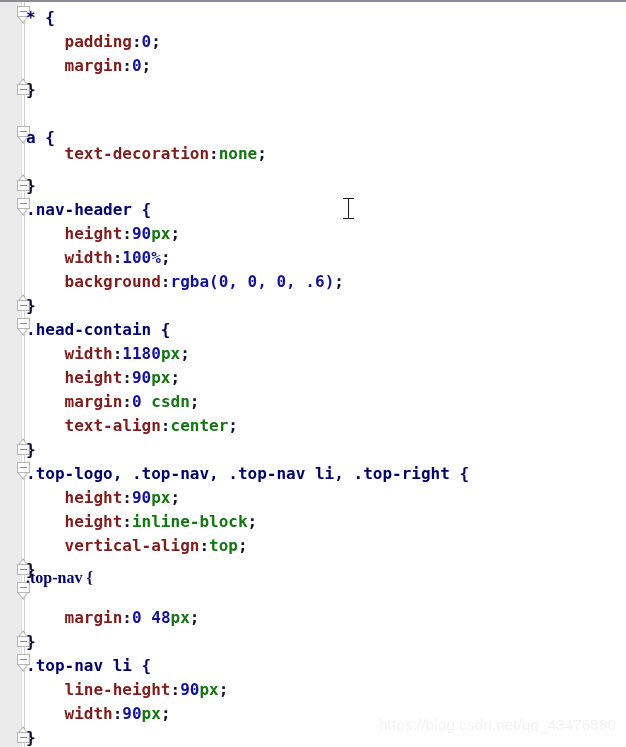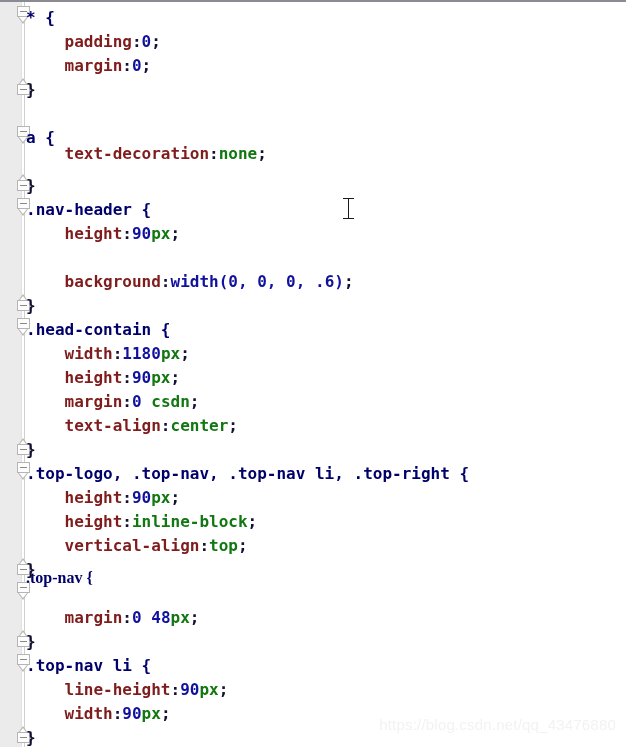--- a/index.html
+++ b/index.html
@@ -278,6 +278,7 @@
       <div class="line" style="top: 172px;"><span class="txt"><span class="t-punc">}</span></span></div>
       <div class="line" style="top: 196px; text-align: right;"><span class="txt"><span class="t-sel">.nav-header {</span></span></div>
       <div class="line" style="top: 220px;"><span class="txt"><span class="t-prop">    height</span><span class="t-punc">:</span><span class="t-num">90</span><span class="t-kw">px</span><span class="t-punc">;</span></span></div>
+      <div class="line" style="top: 244px;"><span class="txt"><span class="t-prop">    width</span><span class="t-punc">:</span><span class="t-num">100%</span><span class="t-punc">;</span></span></div>
       <div class="line" style="top: 268px;"><span class="txt"><span class="t-prop">    background</span><span class="t-punc">:</span><span class="t-fn">width(0, 0, 0, .6)</span><span class="t-punc">;</span></span></div>
       <div class="line" style="top: 292px;"><span class="txt"><span class="t-punc">}</span></span></div>
       <div class="line" style="top: 316px;"><span class="txt"><span class="t-sel">.head-contain {</span></span></div>

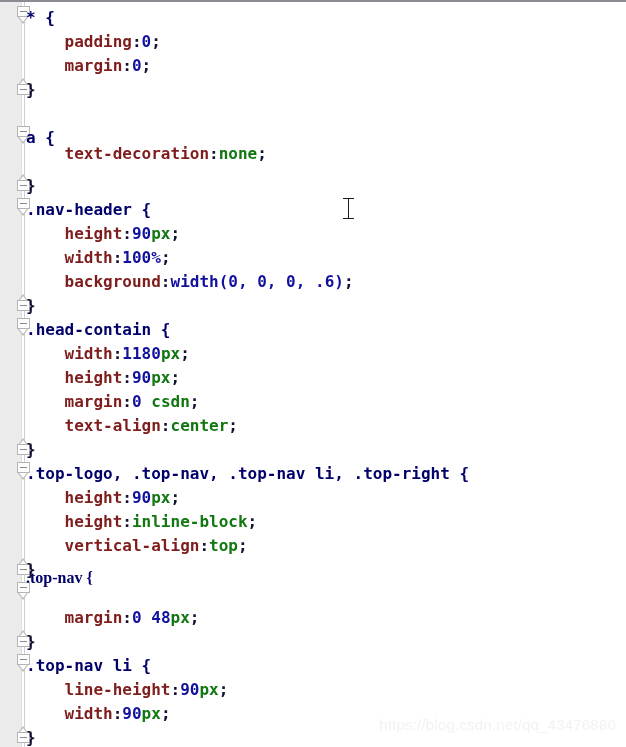--- a/index.html
+++ b/index.html
@@ -279,7 +279,7 @@
       <div class="line" style="top: 196px; text-align: right;"><span class="txt"><span class="t-sel">.nav-header {</span></span></div>
       <div class="line" style="top: 220px;"><span class="txt"><span class="t-prop">    height</span><span class="t-punc">:</span><span class="t-num">90</span><span class="t-kw">px</span><span class="t-punc">;</span></span></div>
       <div class="line" style="top: 244px;"><span class="txt"><span class="t-prop">    width</span><span class="t-punc">:</span><span class="t-num">100%</span><span class="t-punc">;</span></span></div>
-      <div class="line" style="top: 268px;"><span class="txt"><span class="t-prop">    background</span><span class="t-punc">:</span><span class="t-fn">width(0, 0, 0, .6)</span><span class="t-punc">;</span></span></div>
+      <div class="line" style="top: 268px;"><span class="txt"><span class="t-prop">    background</span><span class="t-punc">:</span><span class="t-fn">rgba(0, 0, 0, .6)</span><span class="t-punc">;</span></span></div>
       <div class="line" style="top: 292px;"><span class="txt"><span class="t-punc">}</span></span></div>
       <div class="line" style="top: 316px;"><span class="txt"><span class="t-sel">.head-contain {</span></span></div>
       <div class="line" style="top: 340px;"><span class="txt"><span class="t-prop">    width</span><span class="t-punc">:</span><span class="t-num">1180</span><span class="t-kw">px</span><span class="t-punc">;</span></span></div>

